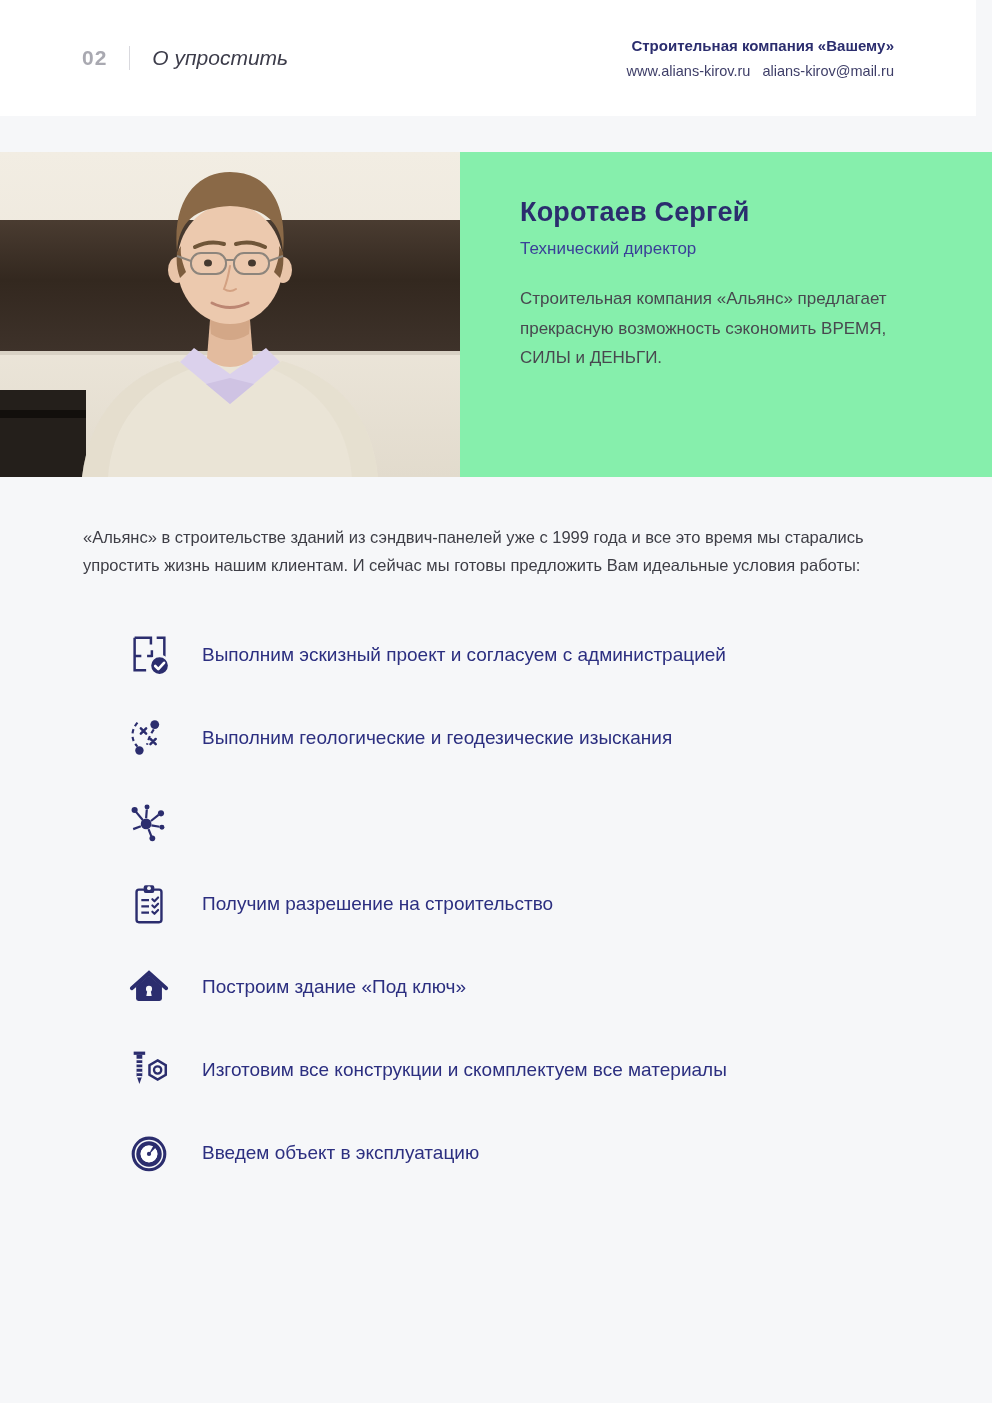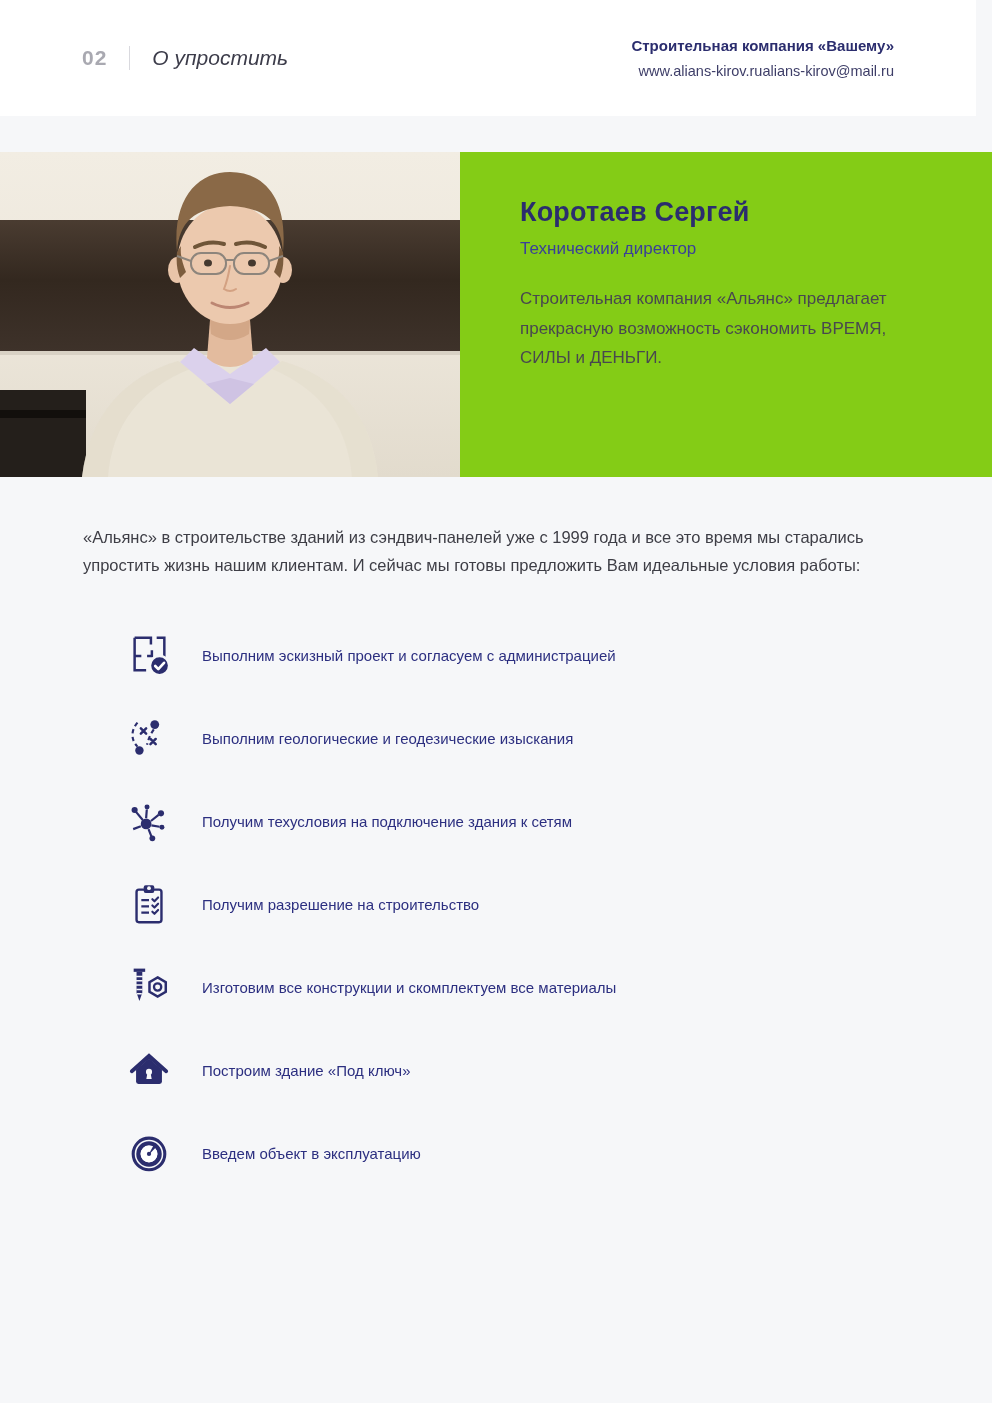--- a/index.html
+++ b/index.html
@@ -21,7 +21,7 @@
   .section-title { font-size:21px; font-style:italic; color:#3c3c4a; }
   .header-right { text-align:right; }
   .company-name { font-size:15px; font-weight:bold; color:#2b2d6e; margin-bottom:9px; }
-  .contact-line { font-size:14.5px; color:#3e3e68; display:flex; justify-content:flex-end; }
+  .contact-line { font-size:14.5px; color:#3e3e68; display:flex; gap:12px; justify-content:flex-end; }
   .contact-line span { cursor:pointer; }
   
   .hero { position:absolute; top:152px; left:0; width:992px; height:325px; display:flex; }

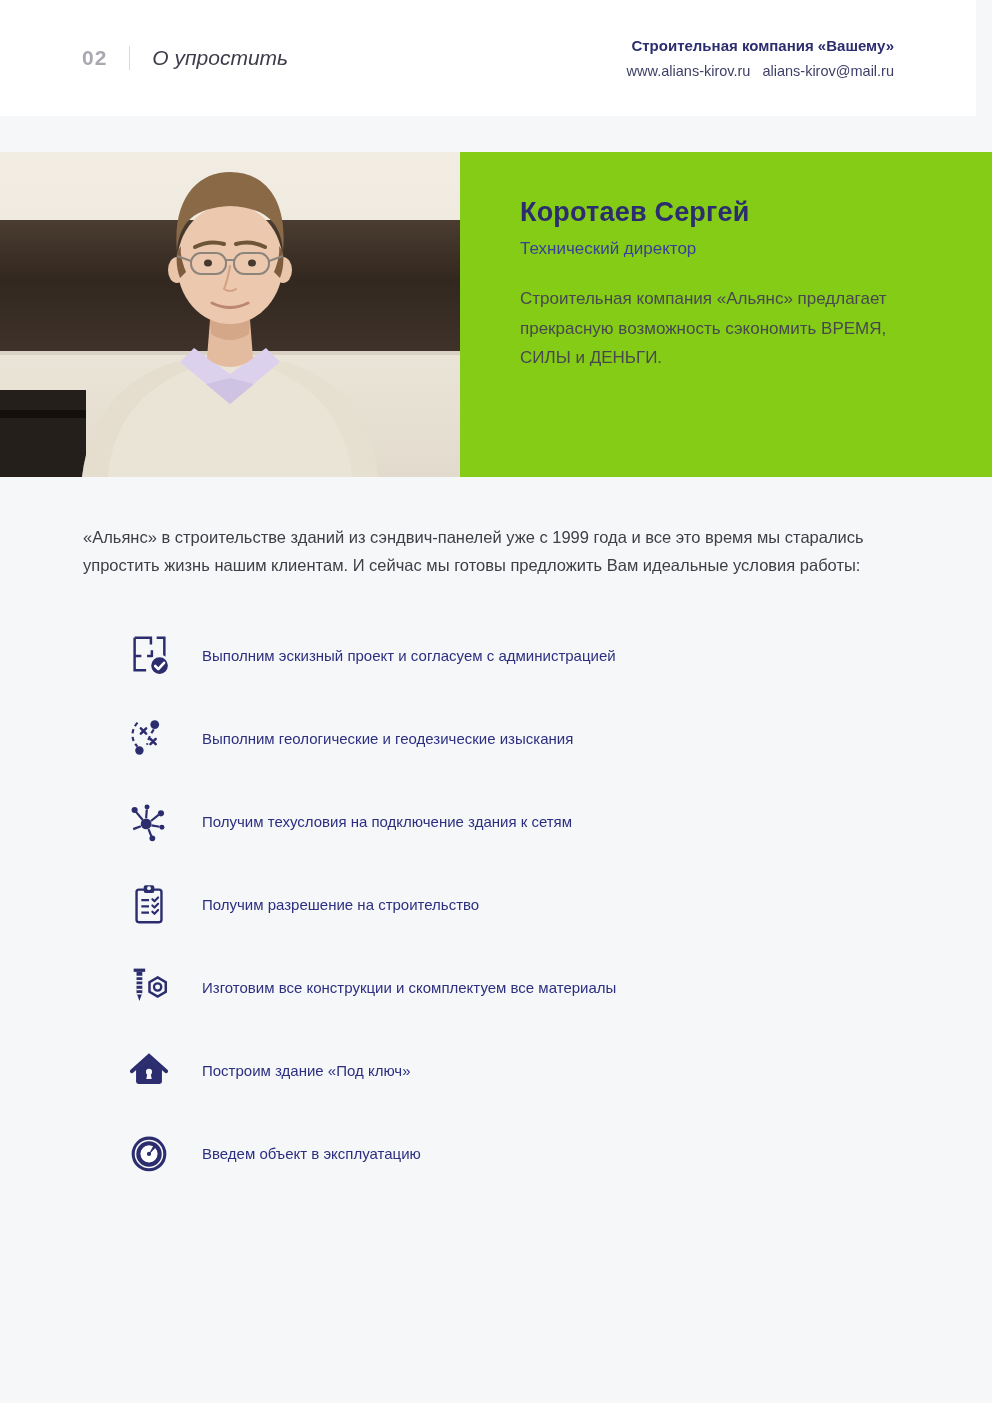--- a/index.html
+++ b/index.html
@@ -26,7 +26,7 @@
   
   .hero { position:absolute; top:152px; left:0; width:992px; height:325px; display:flex; }
   .photo { width:460px; height:325px; flex:none; line-height:0; }
-  .panel { flex:1; background:#84cc16; padding:45px 60px 0 60px; box-sizing:border-box; }
+  .panel { flex:1; background:#86efac; padding:45px 60px 0 60px; box-sizing:border-box; }
   .person-name { font-size:27px; font-weight:bold; color:#2b2d6e; letter-spacing:0.2px; }
   .person-role { font-size:17px; color:#3a4098; margin-top:11px; }
   .person-quote { margin-top:25px; font-size:17px; line-height:1.74; color:#48484f; max-width:424px; }

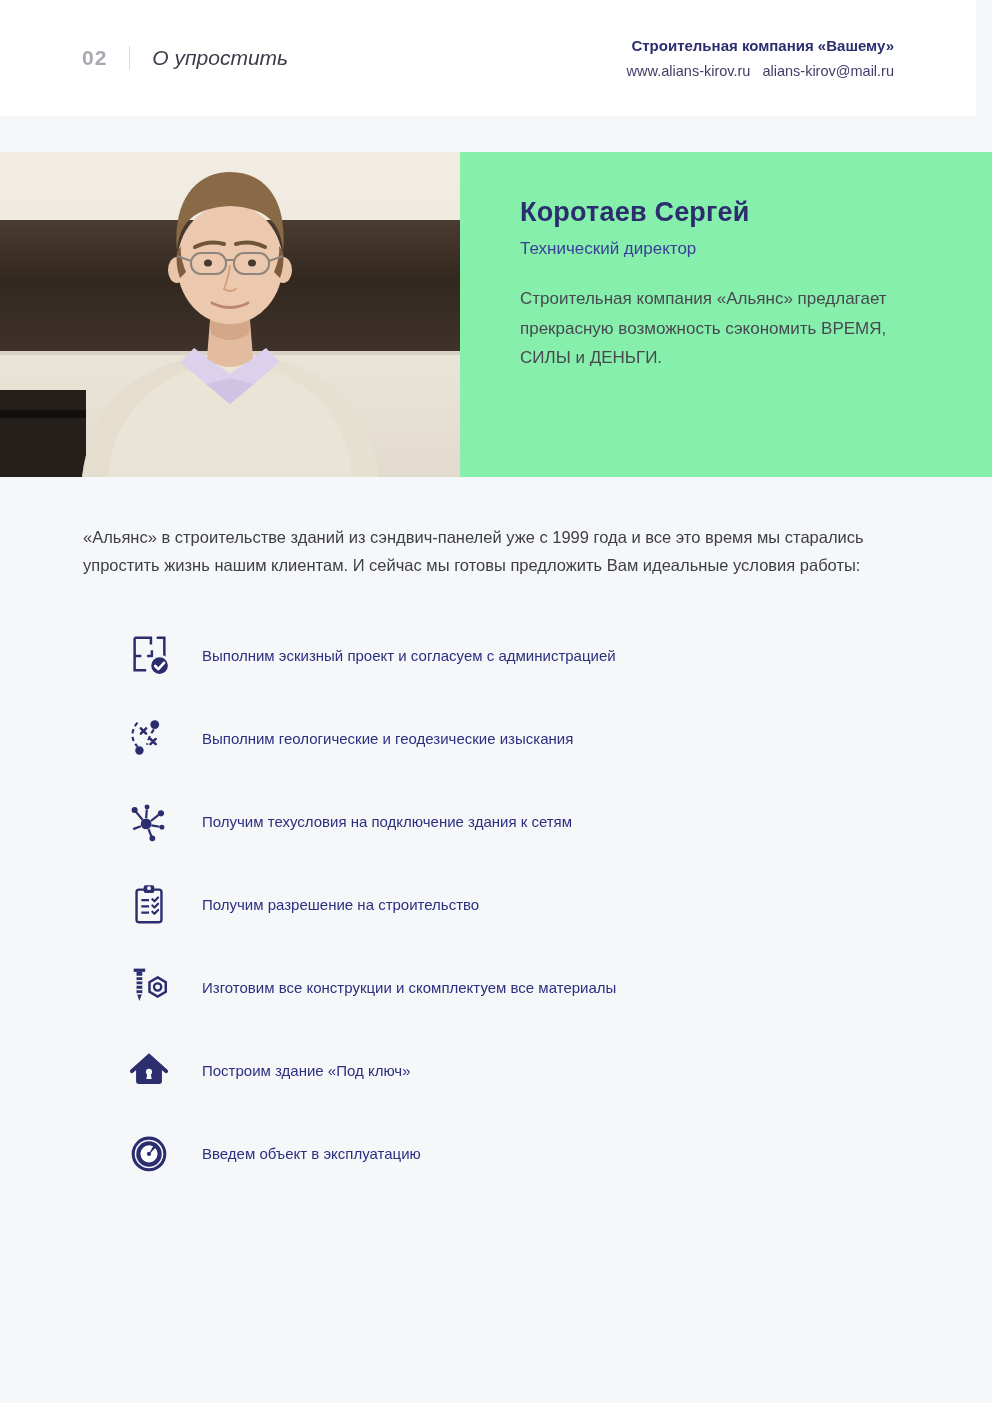--- a/index.html
+++ b/index.html
@@ -36,7 +36,7 @@
   .services { position:absolute; left:125px; top:631px; width:790px; list-style:none; margin:0; padding:0; }
   .service { display:flex; align-items:center; height:48px; margin-bottom:35px; }
   .service-icon { width:48px; height:48px; flex:none; display:flex; align-items:center; justify-content:center; color:#2b2d6e; }
-  .service-label { margin-left:29px; font-size:15px; color:#2c2f80; }
+  .service-label { margin-left:29px; font-size:19px; color:#2c2f80; }
 </style>
 </head>
 <body>

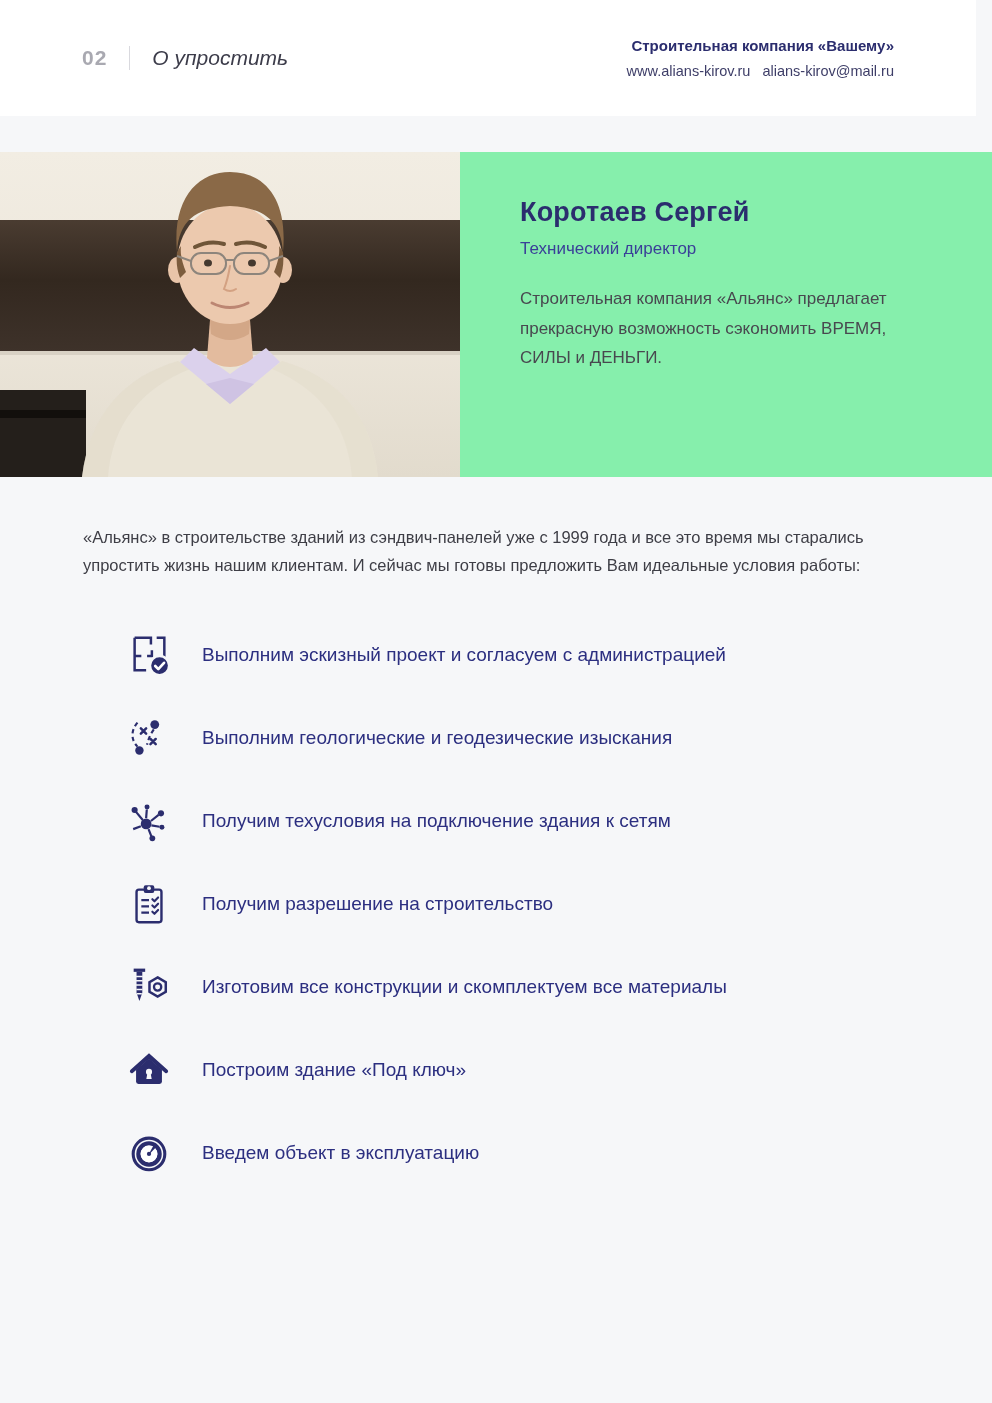--- a/index.html
+++ b/index.html
@@ -164,7 +164,6 @@
           <circle cx="27.5" cy="42" r="3" fill="currentColor" stroke="none"></circle>
         </svg>
       </span>
-      <span class="service-label">Получим техусловия на подключение здания к сетям</span>
     </li>
 
 

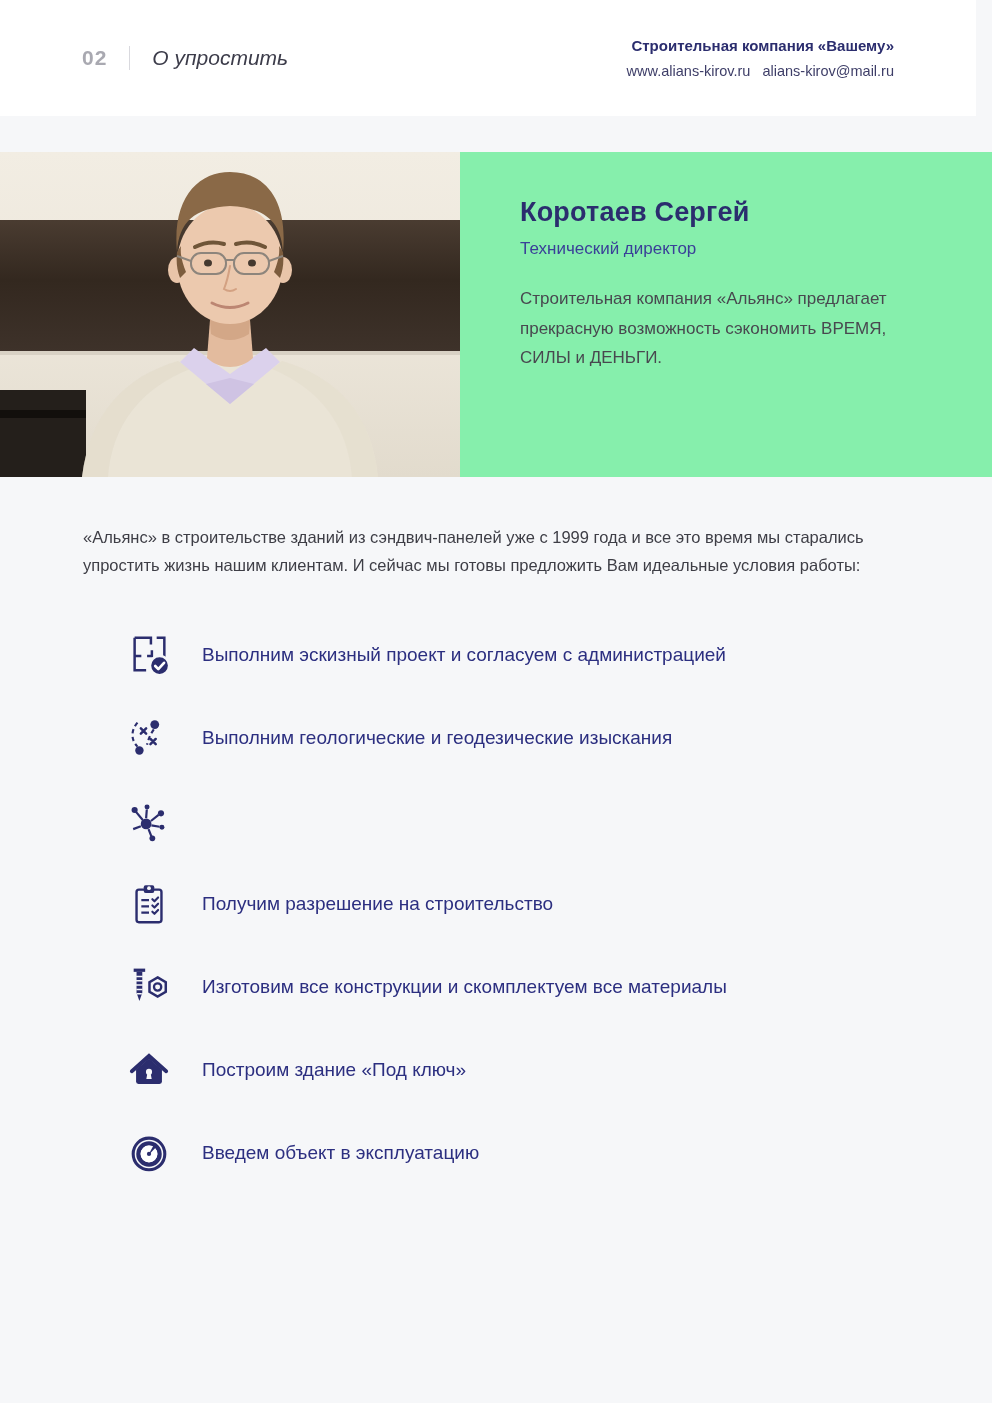--- a/index.html
+++ b/index.html
@@ -184,6 +184,18 @@
 
     <li class="service">
       <span class="service-icon">
+        <svg viewBox="0 0 48 48" width="46" height="46">
+          <path d="M24 6.5 L43.5 24 A2 2 0 0 1 41 27 L24 12.5 L7 27 A2 2 0 0 1 4.5 24 Z" fill="currentColor"></path>
+          <path d="M10.5 23.5 L24 12 L37.5 23.5 V36 A2.5 2.5 0 0 1 35 38.5 H13 A2.5 2.5 0 0 1 10.5 36 Z" fill="currentColor"></path>
+          <circle cx="24" cy="26" r="3.2" fill="#f6f7f9"></circle>
+          <path d="M22.3 27.5 H25.7 L26.8 33.5 H21.2 Z" fill="#f6f7f9"></path>
+        </svg>
+      </span>
+      <span class="service-label">Построим здание «Под ключ»</span>
+    </li>
+
+    <li class="service">
+      <span class="service-icon">
         <svg viewBox="0 0 48 48" width="46" height="46" fill="none" stroke="currentColor">
           <path d="M8 6.5 H20" stroke-width="3.4"></path>
           <path d="M11 8 H17 V30 L14 38.5 L11 30 Z" fill="currentColor" stroke="none"></path>
@@ -197,18 +209,6 @@
 
     <li class="service">
       <span class="service-icon">
-        <svg viewBox="0 0 48 48" width="46" height="46">
-          <path d="M24 6.5 L43.5 24 A2 2 0 0 1 41 27 L24 12.5 L7 27 A2 2 0 0 1 4.5 24 Z" fill="currentColor"></path>
-          <path d="M10.5 23.5 L24 12 L37.5 23.5 V36 A2.5 2.5 0 0 1 35 38.5 H13 A2.5 2.5 0 0 1 10.5 36 Z" fill="currentColor"></path>
-          <circle cx="24" cy="26" r="3.2" fill="#f6f7f9"></circle>
-          <path d="M22.3 27.5 H25.7 L26.8 33.5 H21.2 Z" fill="#f6f7f9"></path>
-        </svg>
-      </span>
-      <span class="service-label">Построим здание «Под ключ»</span>
-    </li>
-
-    <li class="service">
-      <span class="service-icon">
         <svg viewBox="0 0 48 48" width="46" height="46" fill="none" stroke="currentColor">
           <circle cx="24" cy="25" r="16.5" stroke-width="3.2"></circle>
           <circle cx="24" cy="25" r="11" stroke-width="4.6"></circle>

